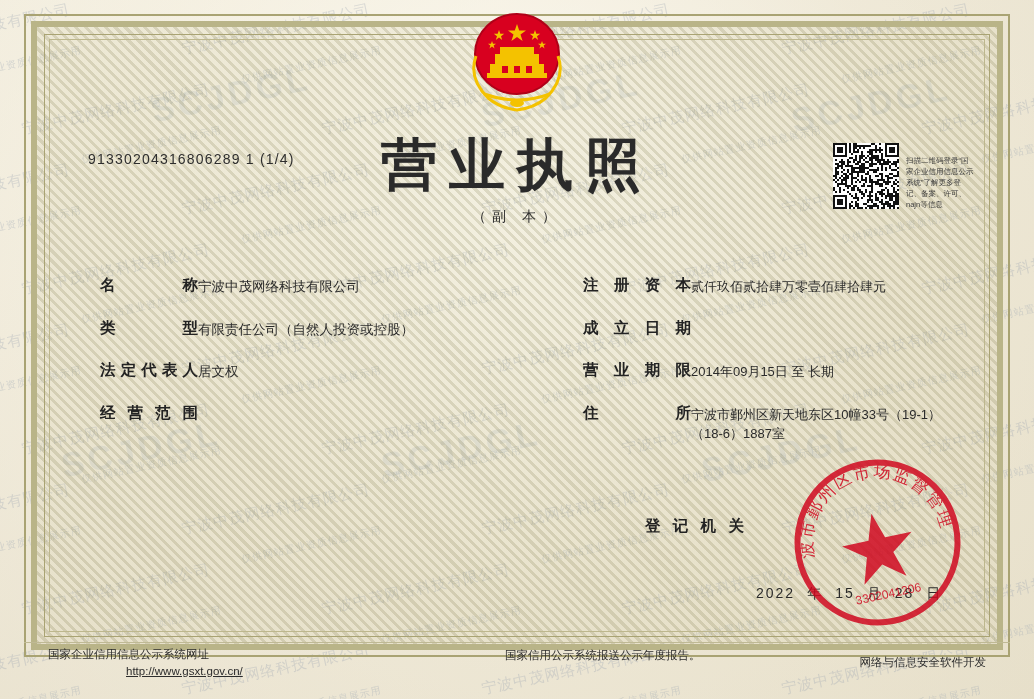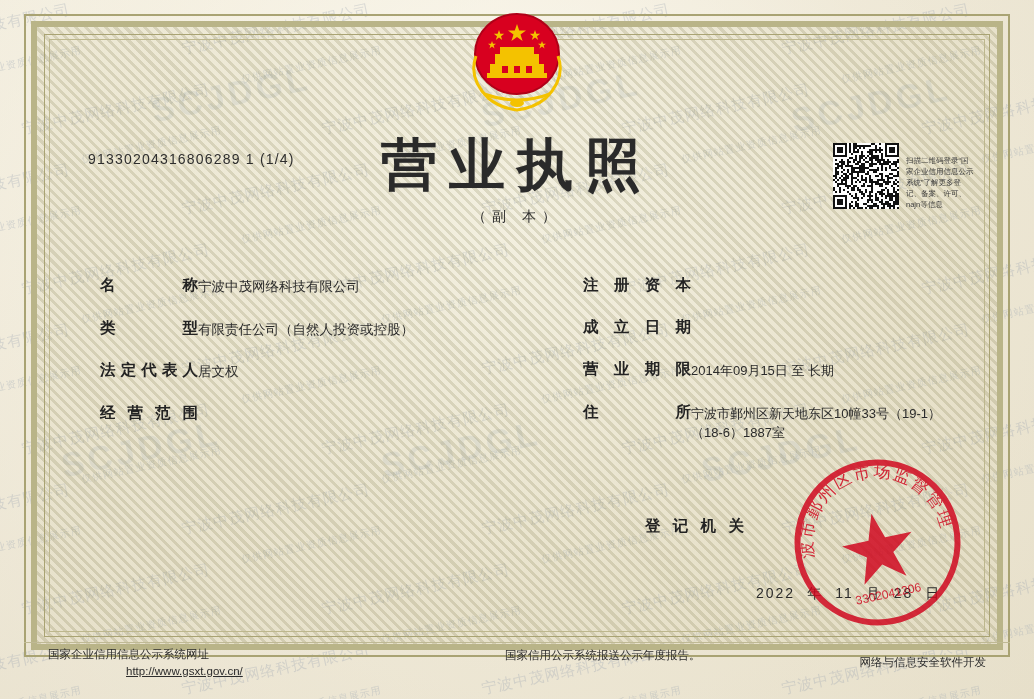--- a/index.html
+++ b/index.html
@@ -440,6 +440,7 @@
           <span>资</span>
           <span>本</span>
         </div>
+        <div class="value">贰仟玖佰贰拾肆万零壹佰肆拾肆元</div>
       </div>
       <div class="row right">
         <div class="label">

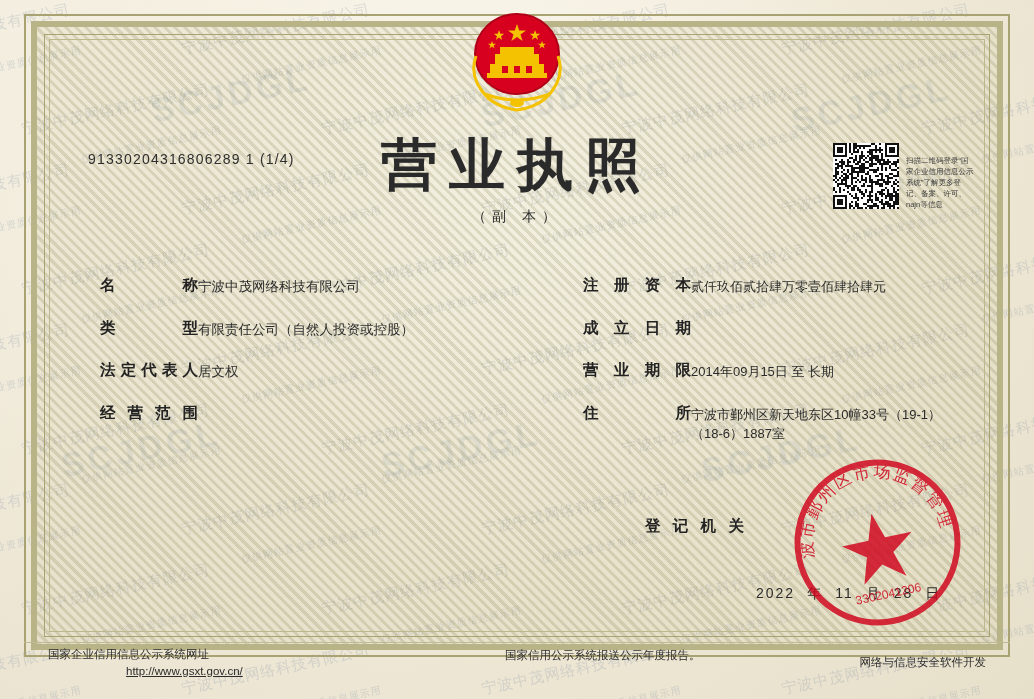--- a/index.html
+++ b/index.html
@@ -471,7 +471,7 @@
   <div class="reg-authority">登 记 机 关</div>
 
   <div class="issue-date">
-    <span>2022</span><span>年</span><span>11</span><span>月</span><span>28</span><span>日</span>
+    <span>2022</span><span>年</span><span>15</span><span>月</span><span>28</span><span>日</span>
   </div>
 
   <div class="seal">

